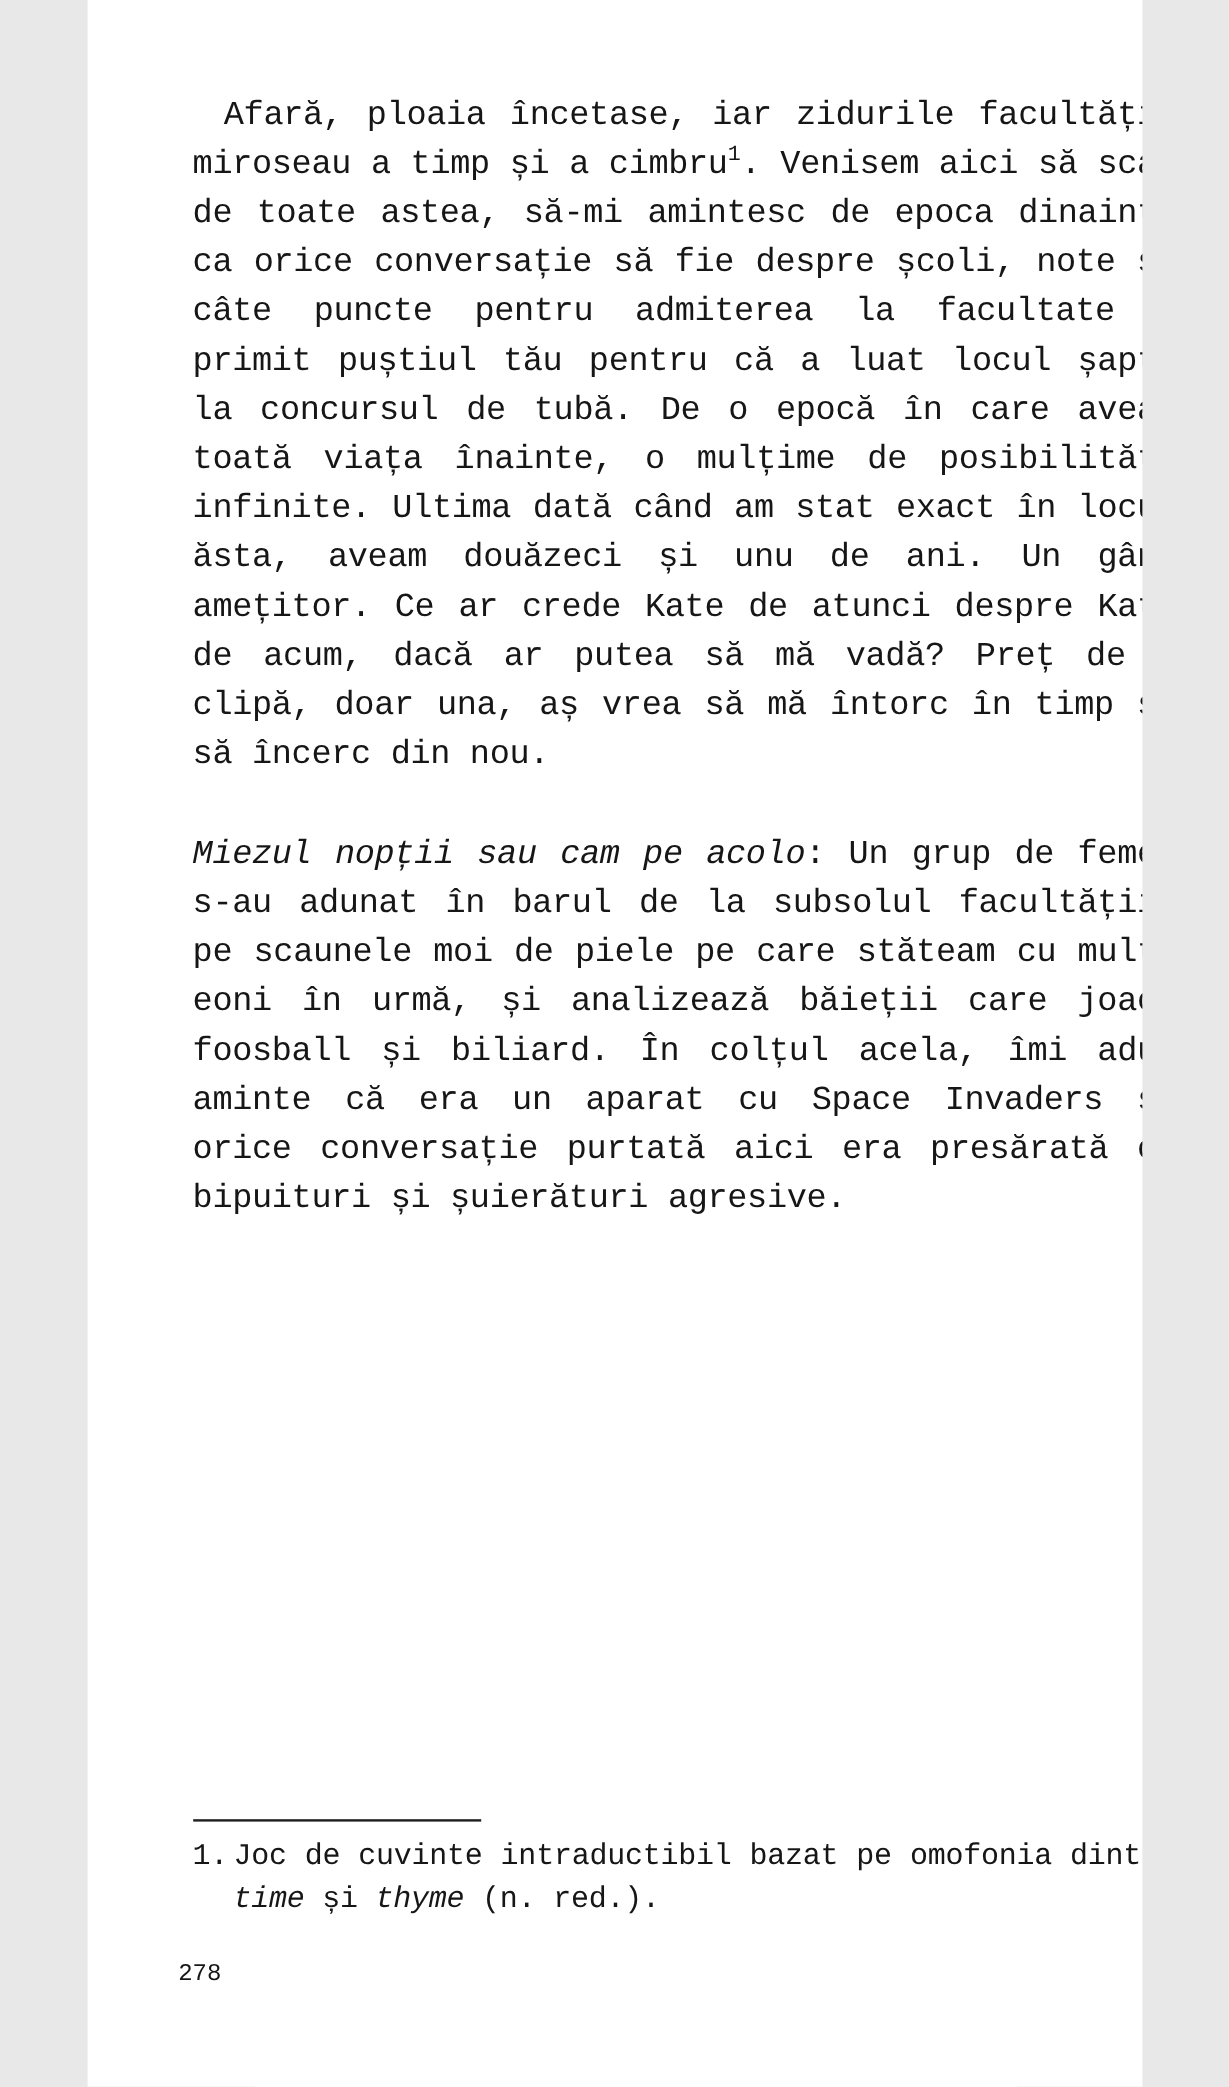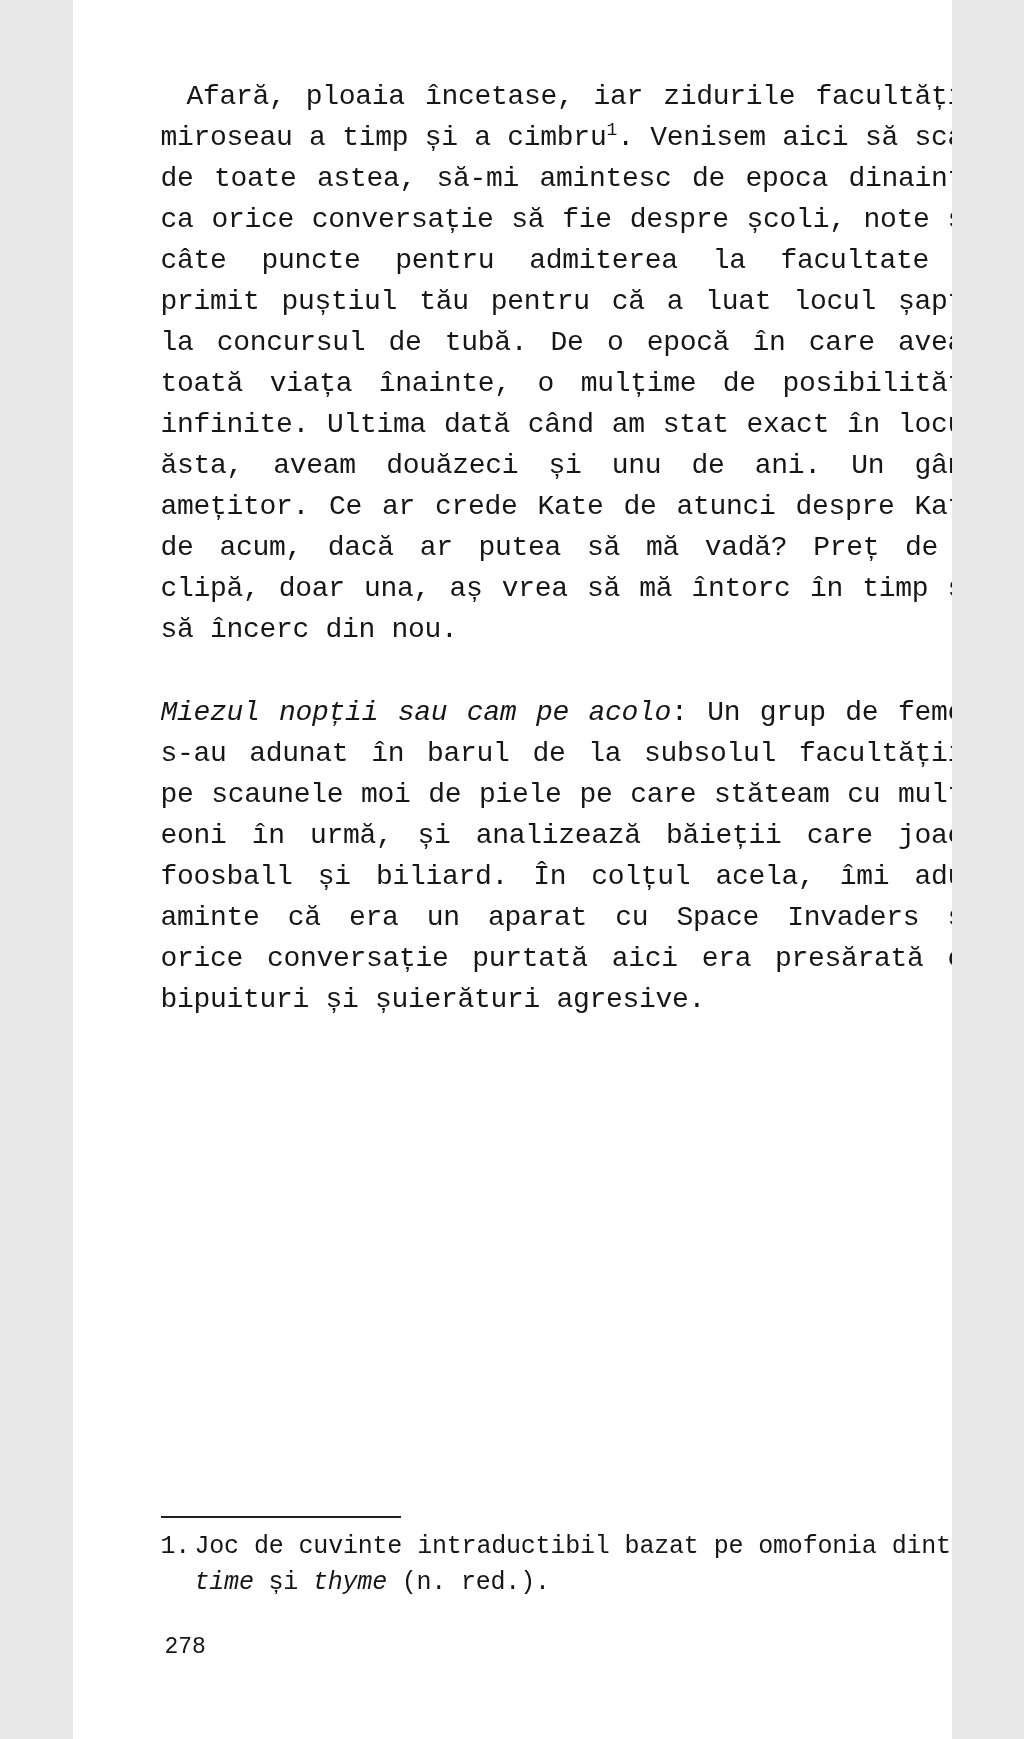--- a/index.html
+++ b/index.html
@@ -73,9 +73,9 @@
   }
   .page-number {
     position: absolute;
-    left: 92px;
+    left: 76px;
     top: 1634px;
-    font-size: 23px;
+    font-size: 20px;
     letter-spacing: 0;
     text-align: right;
   }

